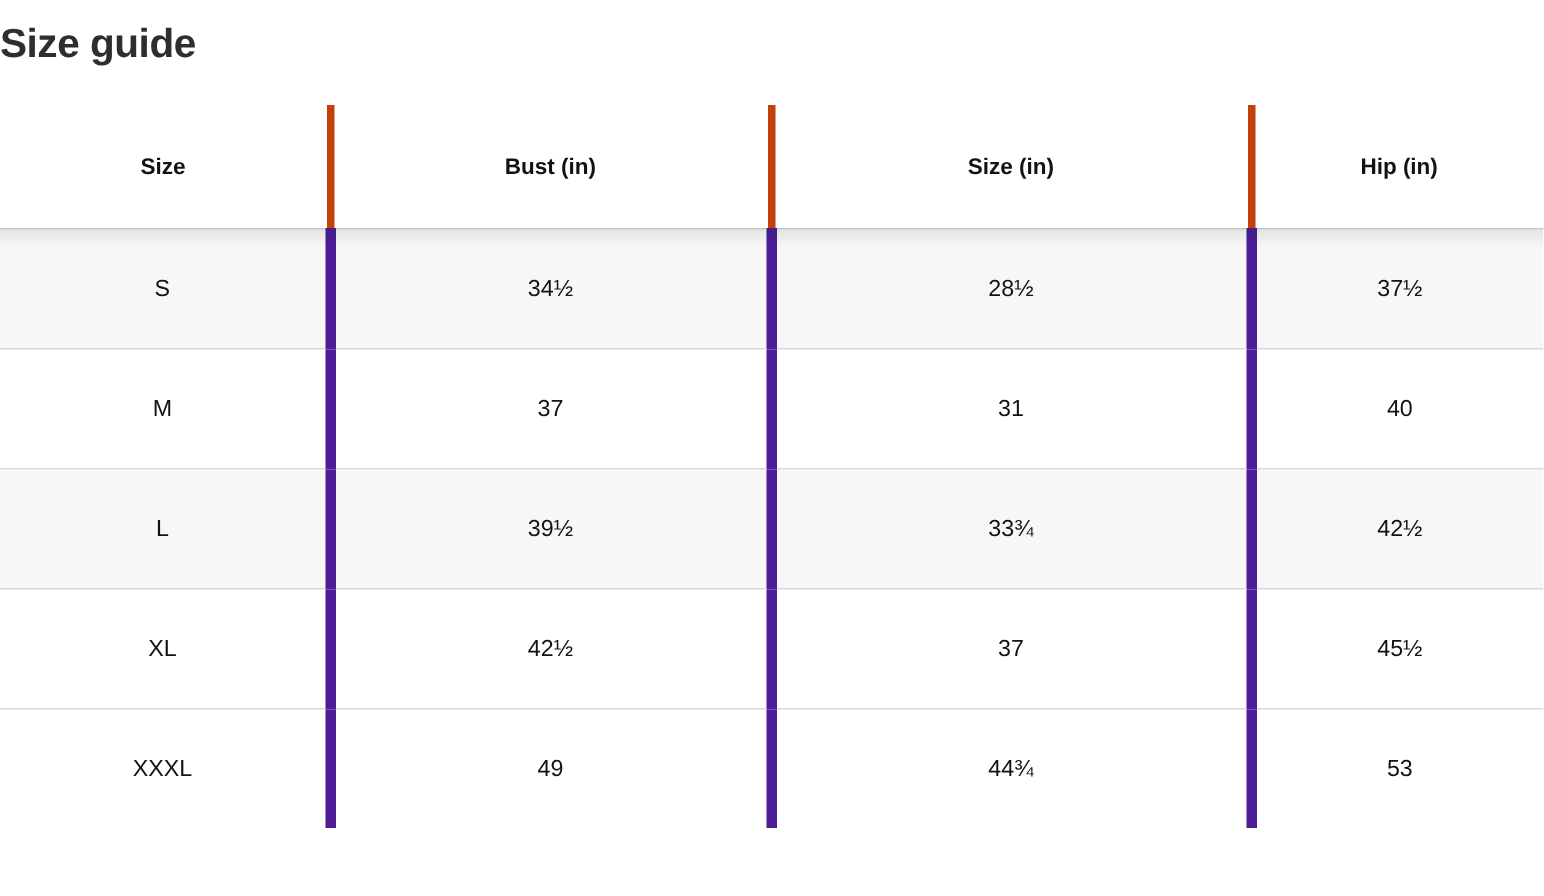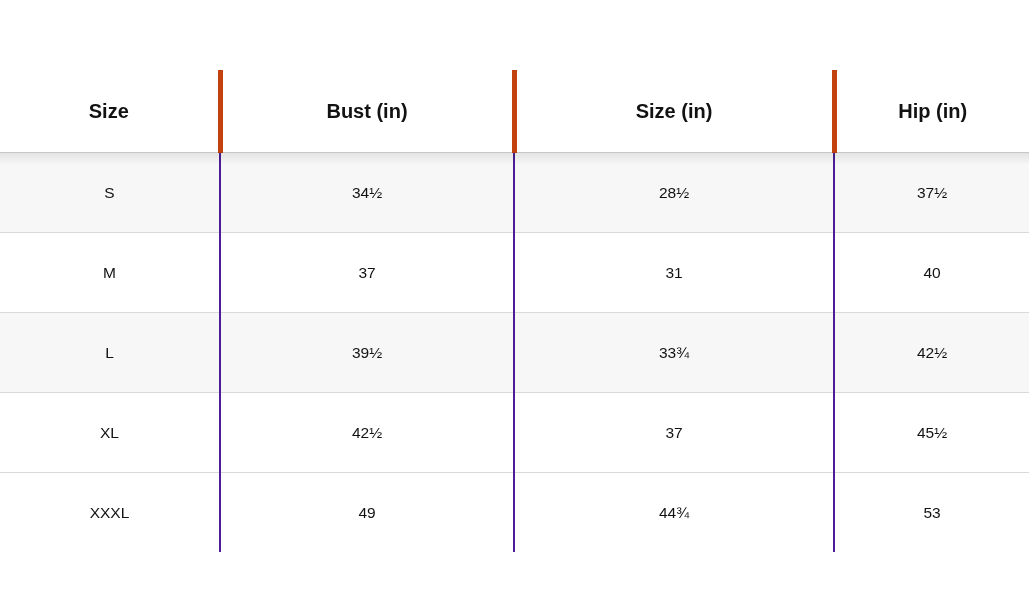--- a/index.html
+++ b/index.html
@@ -106,6 +106,7 @@
 
 <div class="page">
 
+  <h1 class="page-title">Size guide</h1>
 
   <div class="size-table-wrap">
     <table class="size-table">

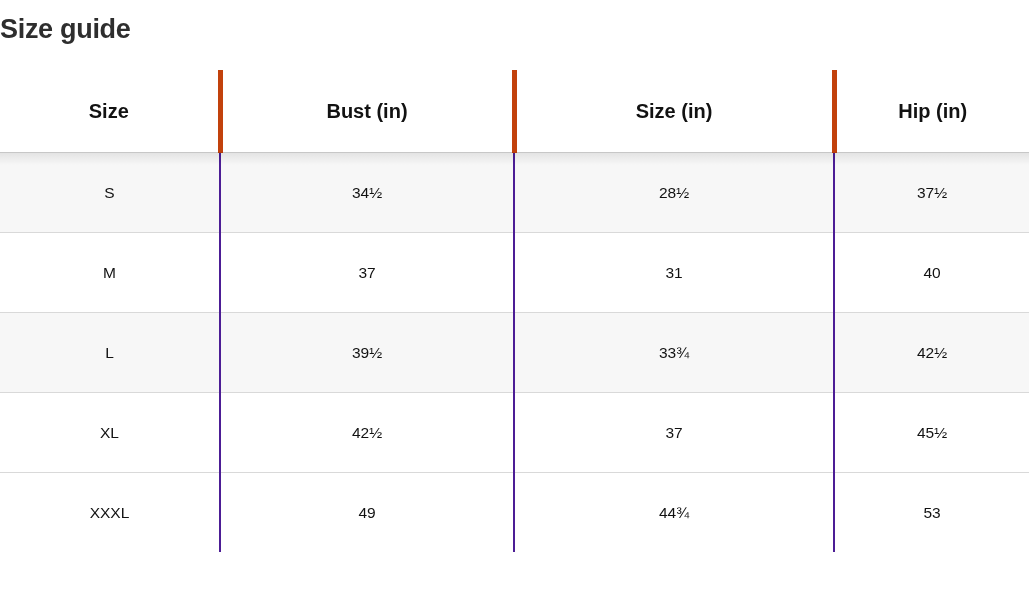--- a/index.html
+++ b/index.html
@@ -56,7 +56,7 @@
     height: 82px;
     vertical-align: middle;
     text-align: center;
-    font-size: 20px;
+    font-size: 15px;
     font-weight: bold;
     color: #121212;
     background: #ffffff;

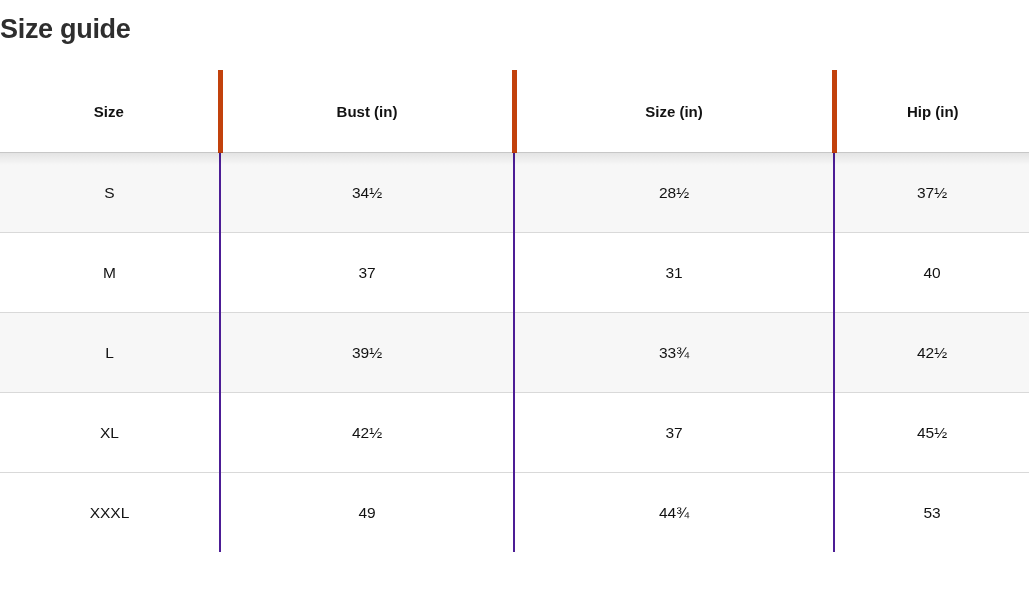--- a/index.html
+++ b/index.html
@@ -79,7 +79,7 @@
     border-top: 1px solid #d9d9d9;
   }
   tbody td + td {
-    border-left: 2px solid #4c1d95;
+    border-left: 7px solid #4c1d95;
   }
 
   tbody tr.odd td {

